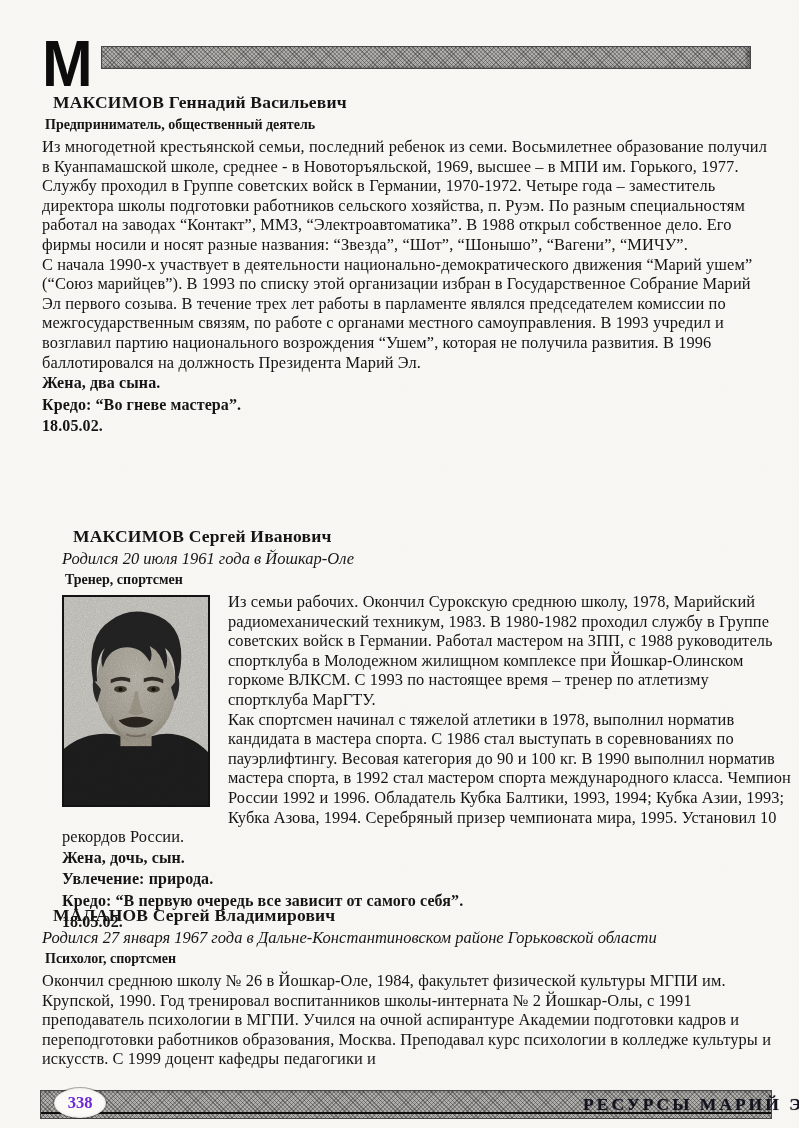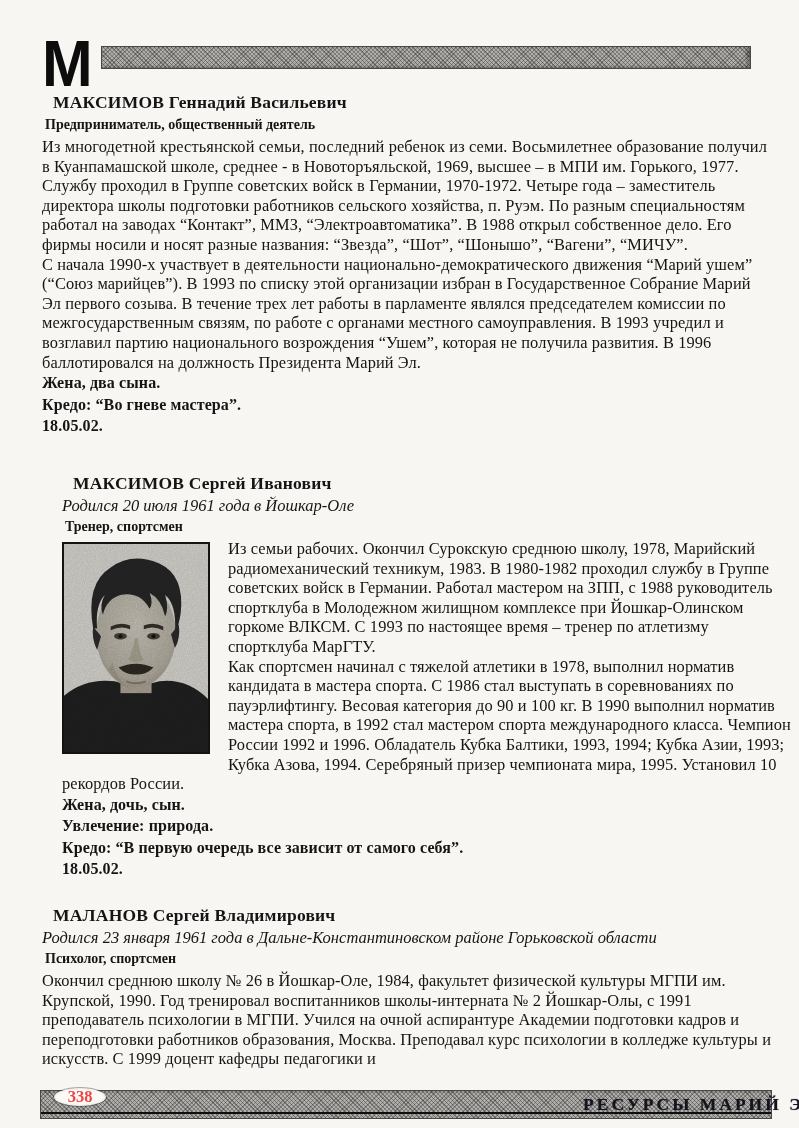--- a/index.html
+++ b/index.html
@@ -86,7 +86,7 @@
     </div>
   </section>
 
-  <section class="entry" style="top:473px;padding-left:20px;">
+  <section class="entry" style="top:526px;padding-left:20px;">
     <h2 class="entry-name">МАКСИМОВ Сергей Иванович</h2>
     <p class="entry-born">Родился 20 июля 1961 года в Йошкар-Оле</p>
     <p class="entry-occ">Тренер, спортсмен</p>

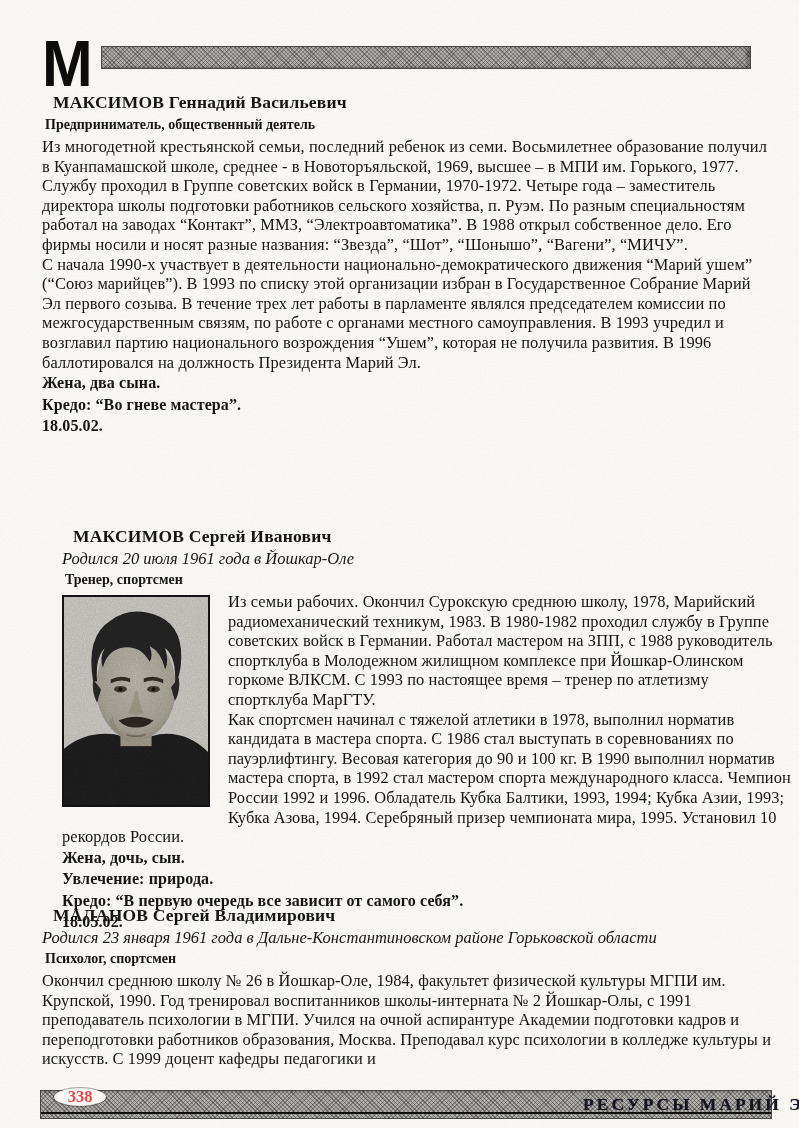--- a/index.html
+++ b/index.html
@@ -145,7 +145,7 @@
 
   <section class="entry" style="top:905px;">
     <h2 class="entry-name">МАЛАНОВ Сергей Владимирович</h2>
-    <p class="entry-born">Родился 23 января 1961 года в Дальне-Константиновском районе Горьковской области</p>
+    <p class="entry-born">Родился 27 января 1967 года в Дальне-Константиновском районе Горьковской области</p>
     <p class="entry-occ">Психолог, спортсмен</p>
     <div class="entry-body">
       <p>Окончил среднюю школу № 26 в Йошкар-Оле, 1984, факультет физической культуры МГПИ им. Крупской, 1990. Год тренировал воспитанников школы-интерната № 2 Йошкар-Олы, с 1991 преподаватель психологии в МГПИ. Учился на очной аспирантуре Академии подготовки кадров и переподготовки работников образования, Москва. Преподавал курс психологии в колледже культуры и искусств. С 1999 доцент кафедры педагогики и</p>

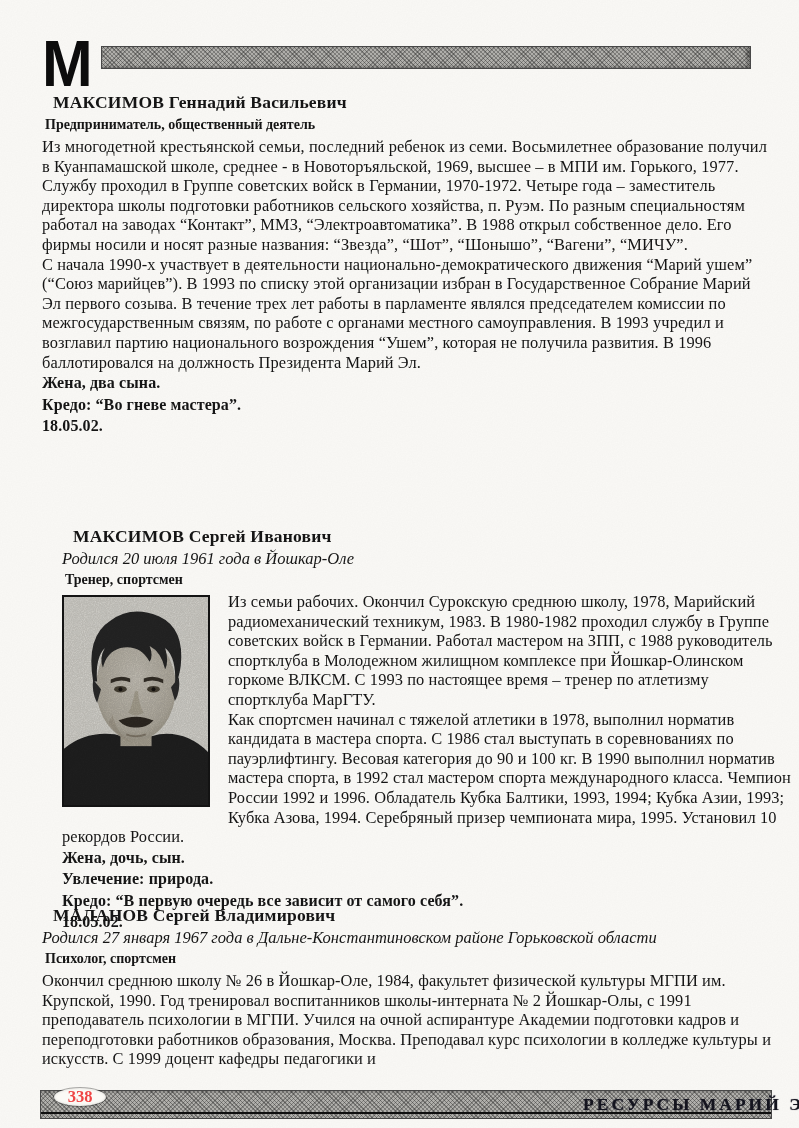--- a/index.html
+++ b/index.html
@@ -48,10 +48,10 @@
     box-shadow:inset 0 2px 1px rgba(0,0,0,.12);}
   .footer-rule{position:absolute;left:0;right:0;bottom:4px;height:2.5px;background:#0f0f0f;z-index:1;}
   .footer-pageno{
-    position:absolute;left:13px;top:-3px;width:52px;height:18px;z-index:2;
+    position:absolute;left:13px;top:-3px;width:52px;height:30px;z-index:2;
     background:#fbfaf6;border-radius:50%;
     display:flex;align-items:center;justify-content:center;
-    font-weight:bold;font-size:16.5px;color:#ef4444;
+    font-weight:bold;font-size:16.5px;color:#6d28d9;
     box-shadow:0 0 0 1px rgba(20,20,20,.35), inset 0 0 3px rgba(0,0,0,.15);
   }
   .footer-title{

